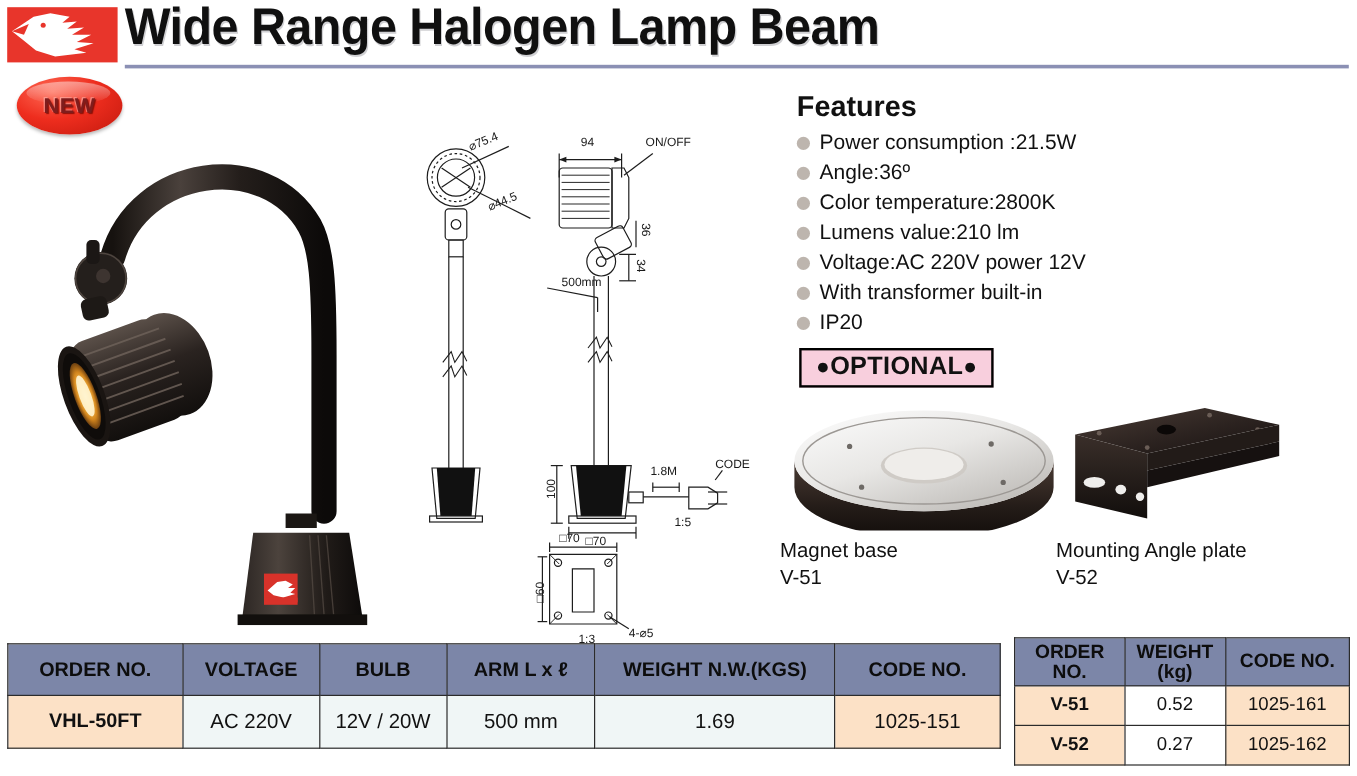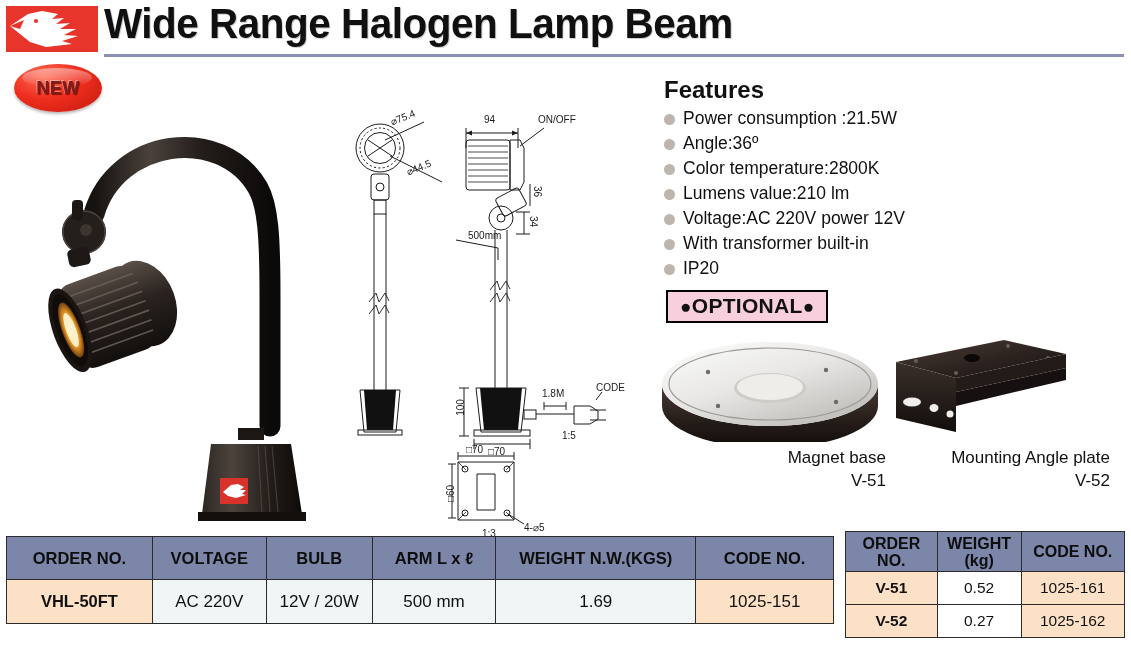--- a/index.html
+++ b/index.html
@@ -107,7 +107,7 @@
   }
   #optional-box .dot { font-size: 19px; }
 
-  .acc { position: absolute; text-align: right; }
+  .acc { position: absolute; text-align: left; }
   .acc-name { font-size: 17px; line-height: 23px; color: #111; }
   .acc-code { font-size: 17px; line-height: 23px; color: #111; }
 

